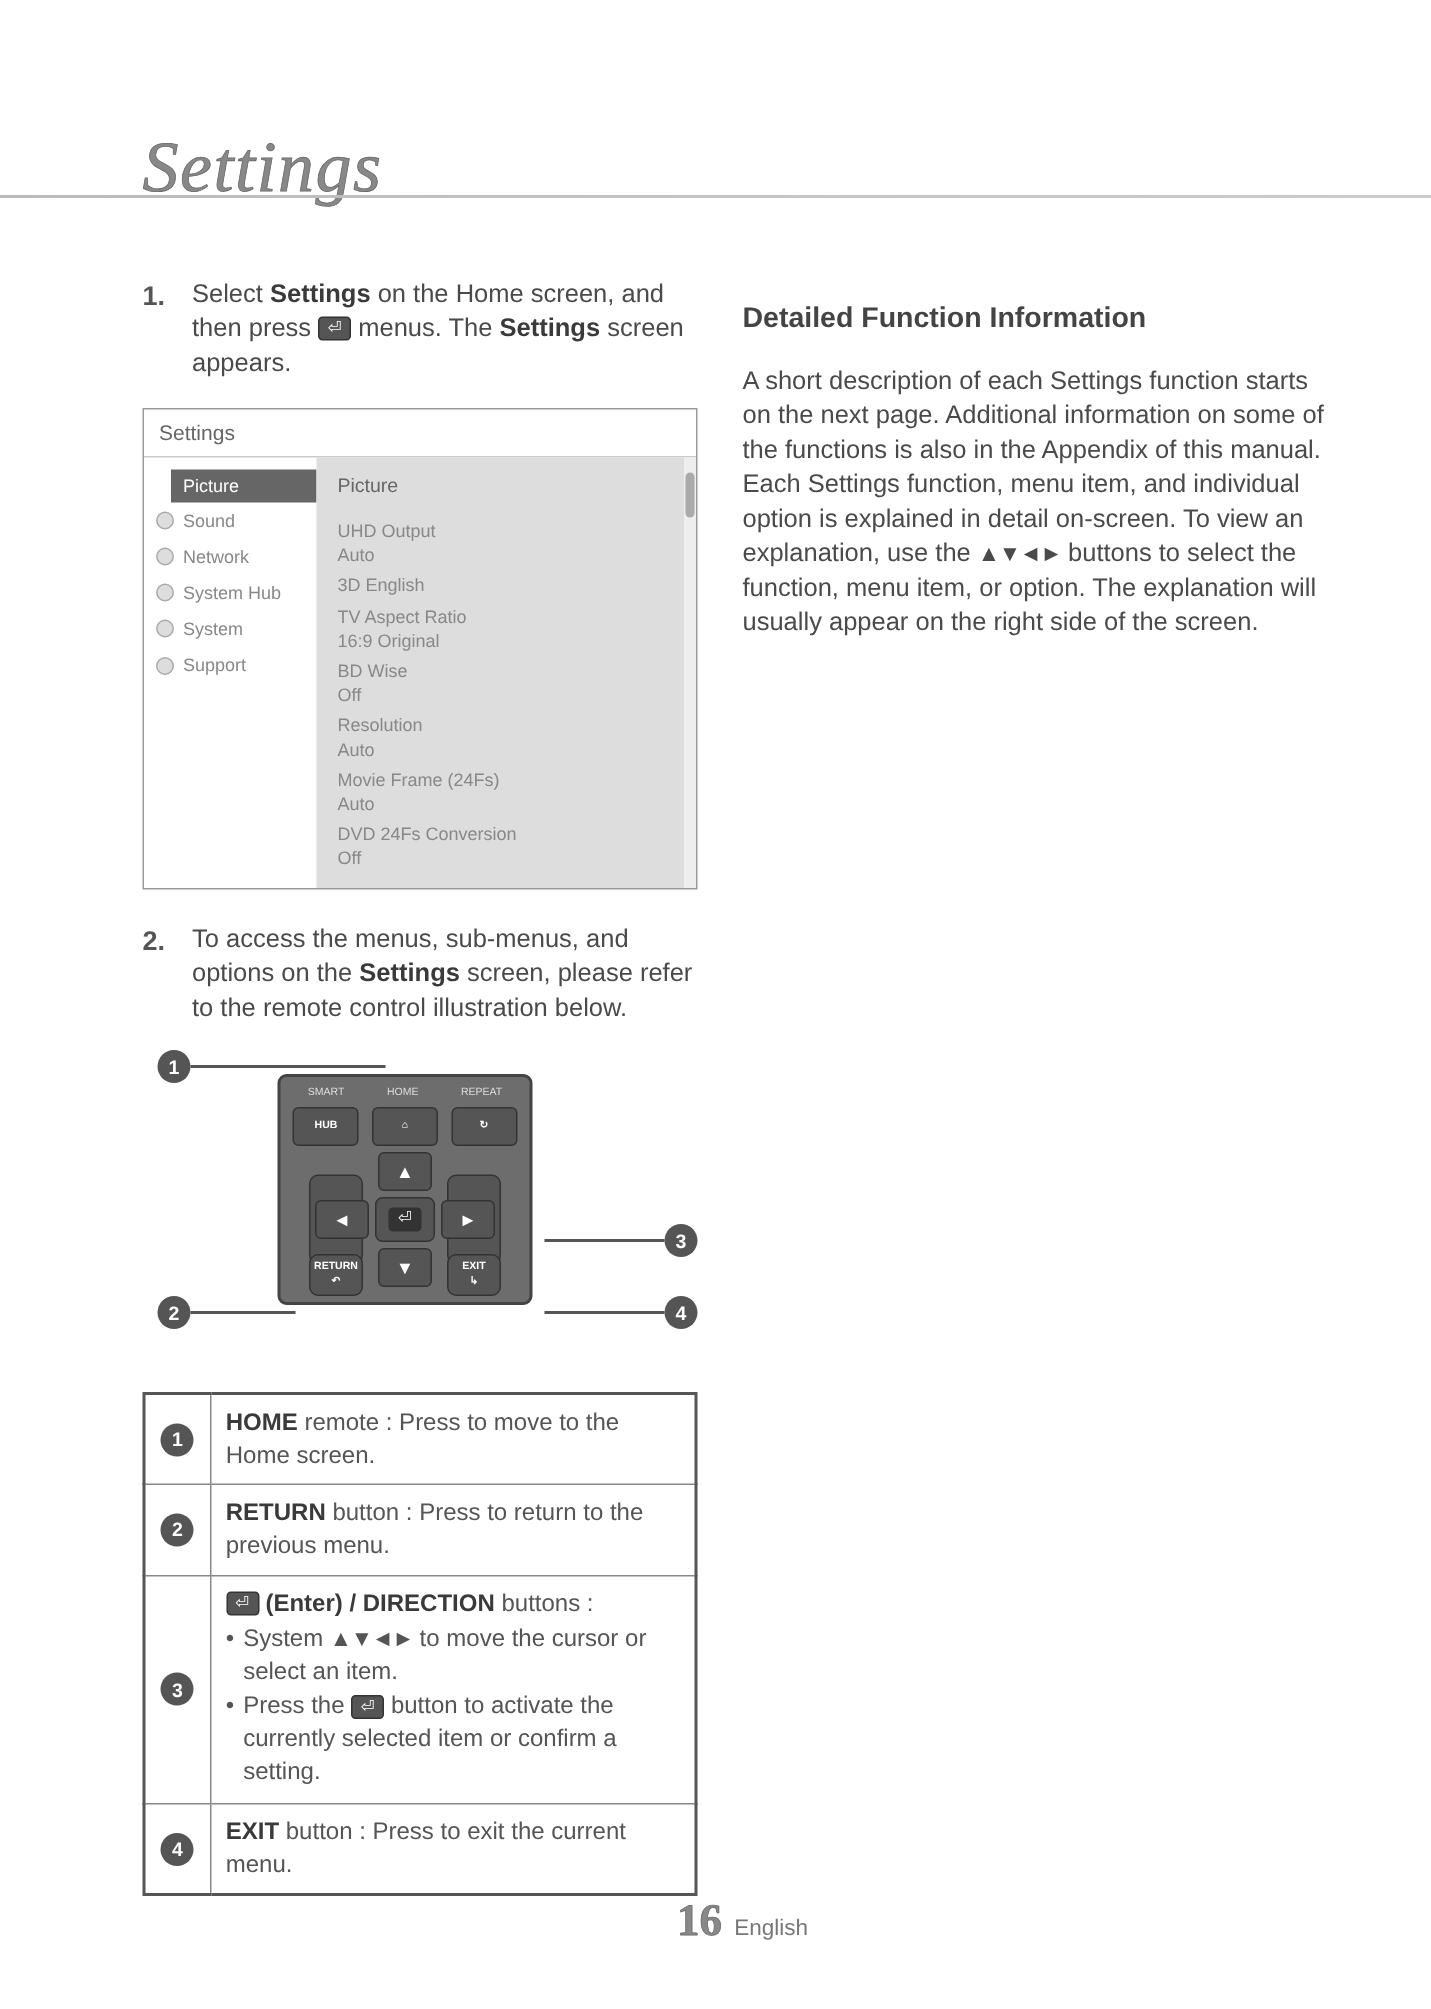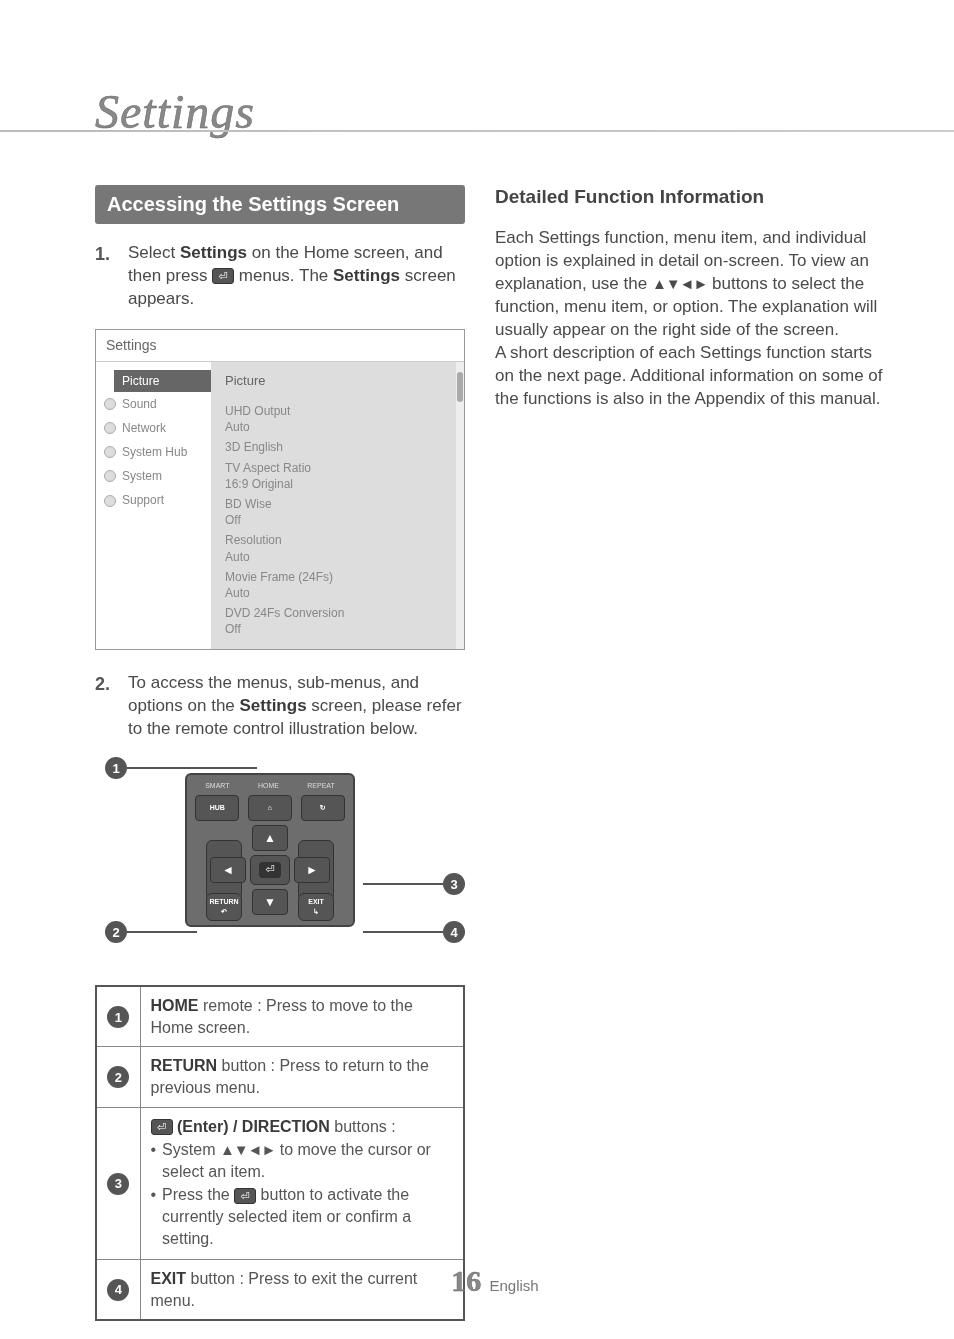--- a/index.html
+++ b/index.html
@@ -265,7 +265,6 @@
 <div class="columns">
 
   <div class="col-left">
-    <div class="section-bar">Accessing the Settings Screen</div>
 
     <div class="step">
       <div class="step-num">1.</div>

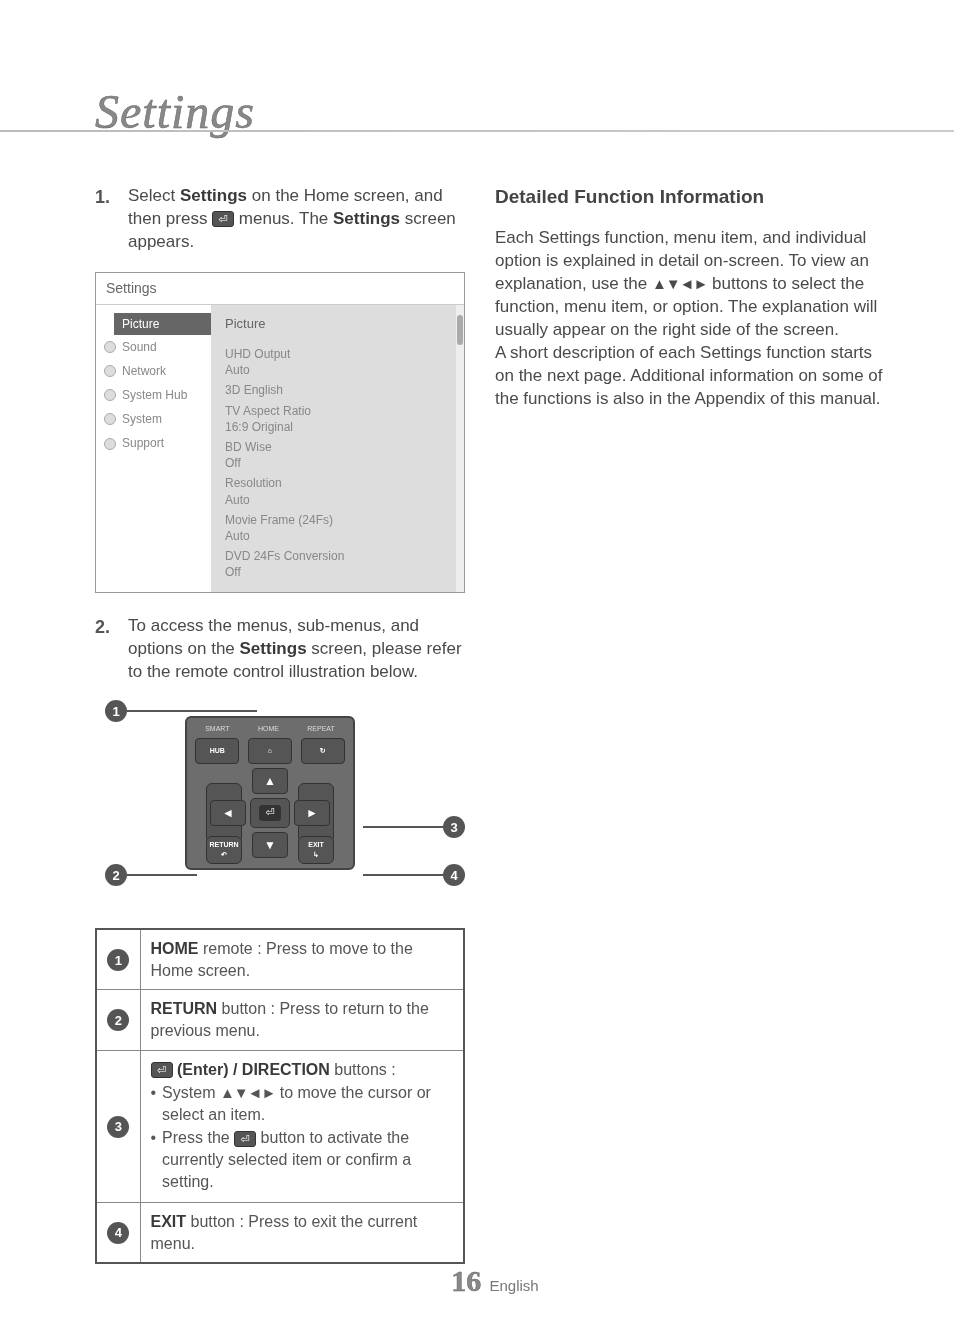--- a/index.html
+++ b/index.html
@@ -440,7 +440,7 @@
   </div>
 
   <div class="col-right">
-    <div class="subheader no-line" style="border:none; margin-top:0;">Detailed Function Information</div>
+    <div class="subheader no-line" style="border:none; margin-top:16px;">Detailed Function Information</div>
     <p>
       <span>Each Settings function, menu item, and individual option is explained in detail on-screen. To view an explanation, use the </span><span class="arrows">▲▼◄►</span><span> buttons to select the function, menu item, or option. The explanation will usually appear on the right side of the screen.</span>
     </p>

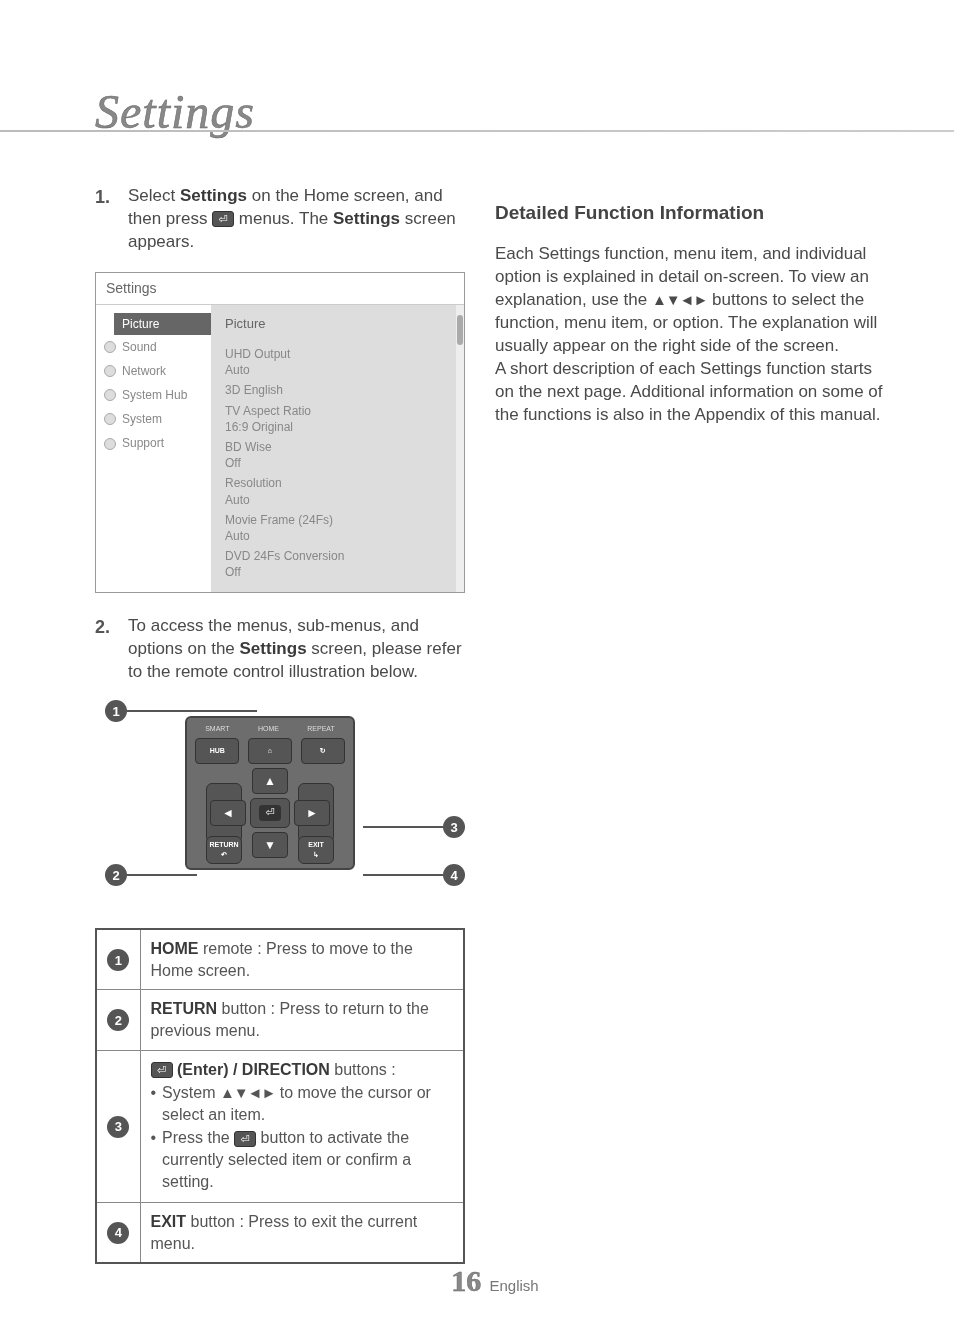--- a/index.html
+++ b/index.html
@@ -441,10 +441,10 @@
 
   <div class="col-right">
     <div class="subheader no-line" style="border:none; margin-top:16px;">Detailed Function Information</div>
+    <p>A short description of each Settings function starts on the next page. Additional information on some of the functions is also in the Appendix of this manual.</p>
     <p>
       <span>Each Settings function, menu item, and individual option is explained in detail on-screen. To view an explanation, use the </span><span class="arrows">▲▼◄►</span><span> buttons to select the function, menu item, or option. The explanation will usually appear on the right side of the screen.</span>
     </p>
-    <p>A short description of each Settings function starts on the next page. Additional information on some of the functions is also in the Appendix of this manual.</p>
   </div>
 </div>
 

